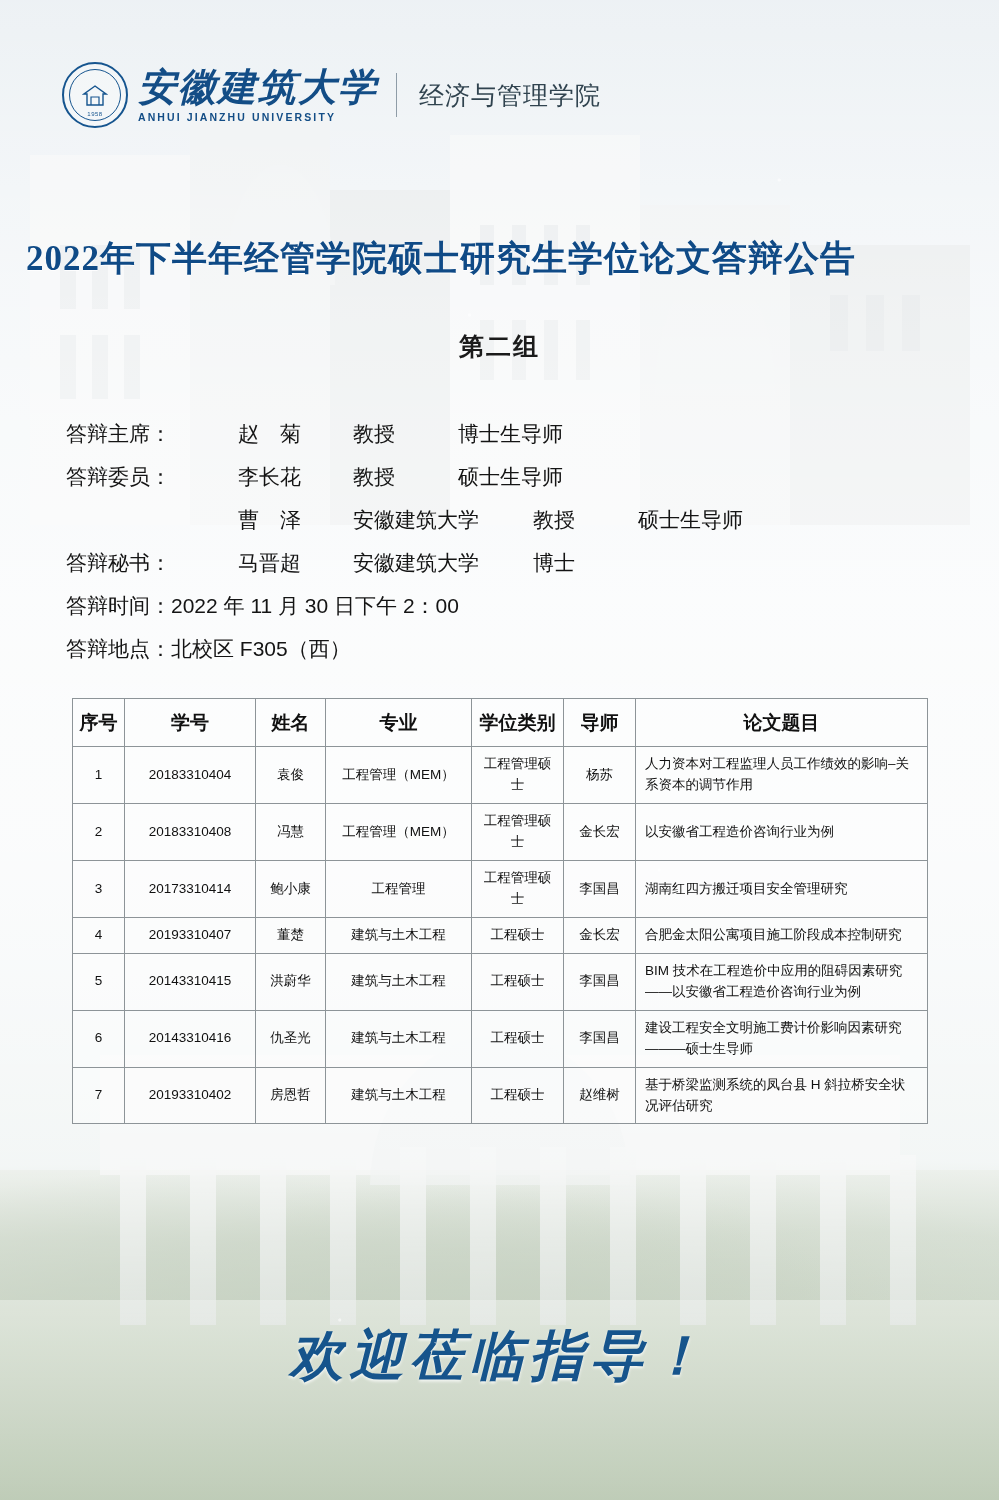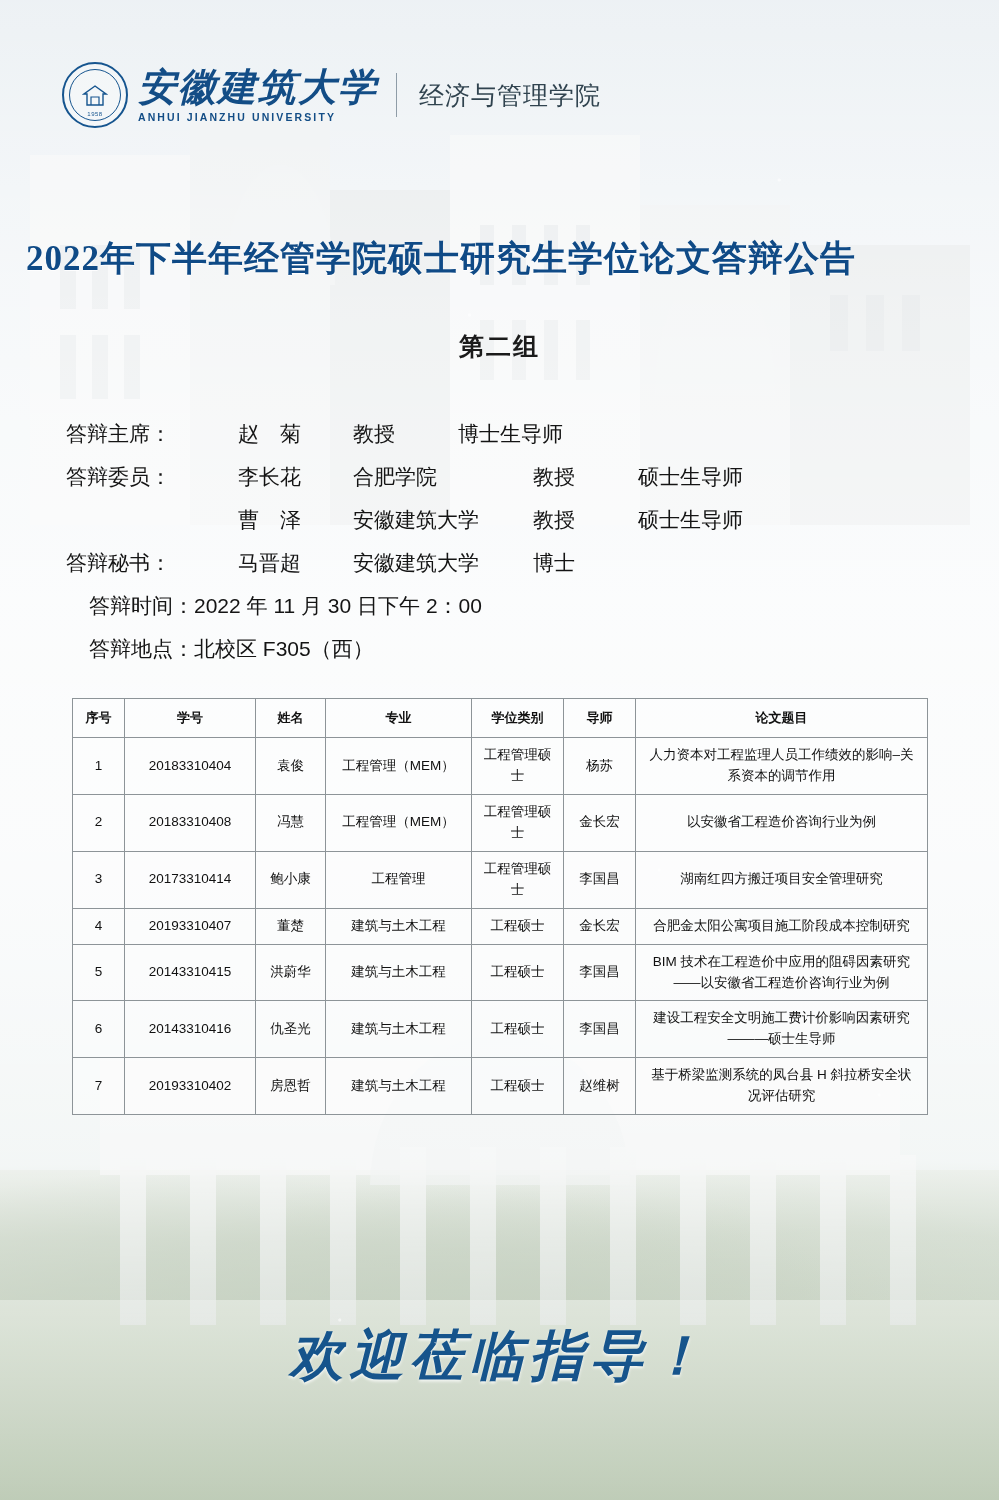--- a/index.html
+++ b/index.html
@@ -319,7 +319,6 @@
       <div class="info-row">
         <span class="c-label">答辩委员：</span>
         <span class="c-name">李长花</span>
-        <span class="c-org">合肥学院</span>
         <span class="c-title">教授</span>
         <span class="c-role">硕士生导师</span>
       </div>

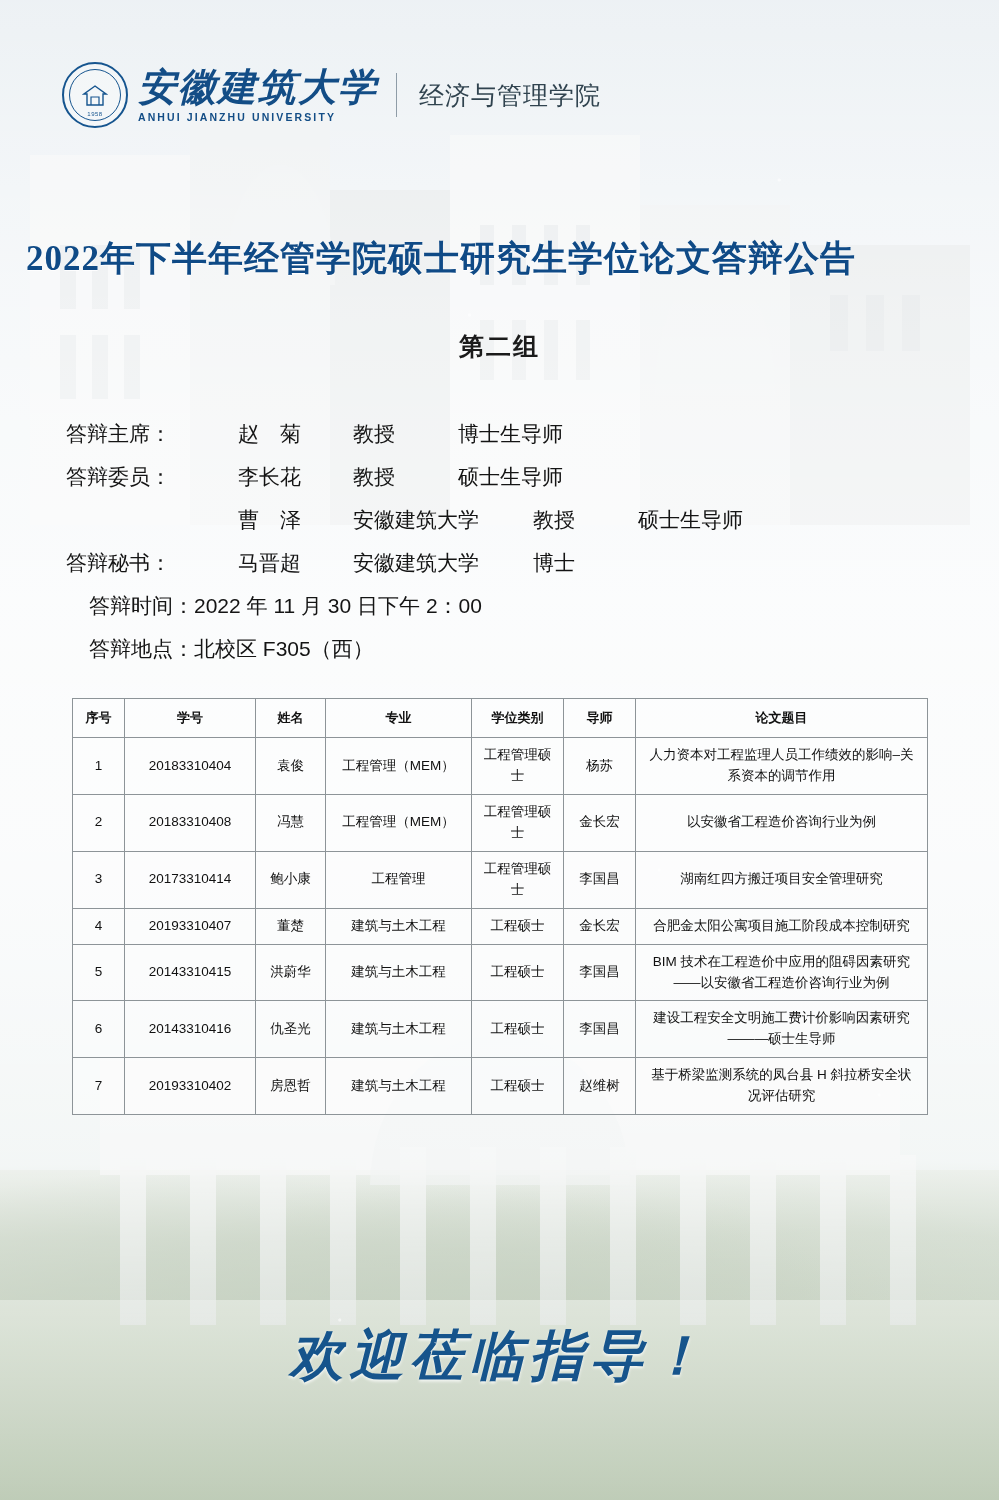--- a/index.html
+++ b/index.html
@@ -178,7 +178,7 @@
   .c-org   { width: 180px; flex: 0 0 180px; }
   .c-title { width: 105px; flex: 0 0 105px; }
   .c-role  { flex: 0 0 auto; }
-  .info-free { white-space: nowrap; margin-left: 23px; }
+  .info-free { white-space: nowrap; }
 
   
   .table-wrap {

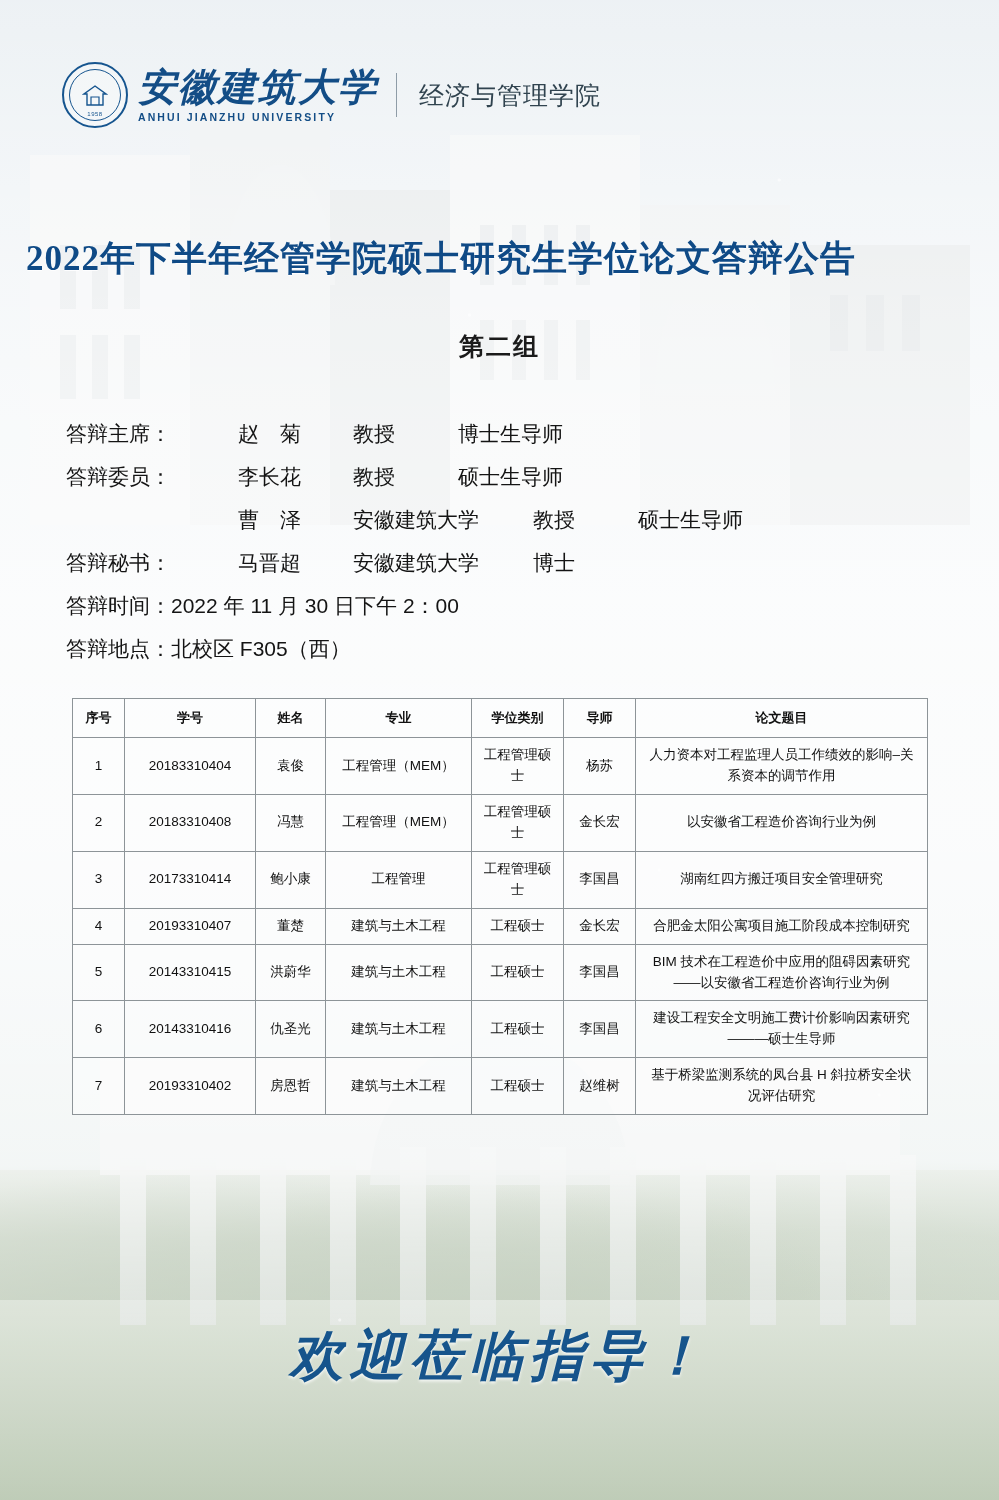--- a/index.html
+++ b/index.html
@@ -200,7 +200,7 @@
     vertical-align: middle;
     line-height: 1.55;
   }
-  th { font-weight: 700; font-size: 13px; padding: 9px 6px; }
+  th { font-weight: 700; font-size: 19px; padding: 9px 6px; }
   td.topic { text-align: center; padding-left: 9px; padding-right: 9px; }
   col.c-no    { width: 52px; }
   col.c-sid   { width: 131px; }

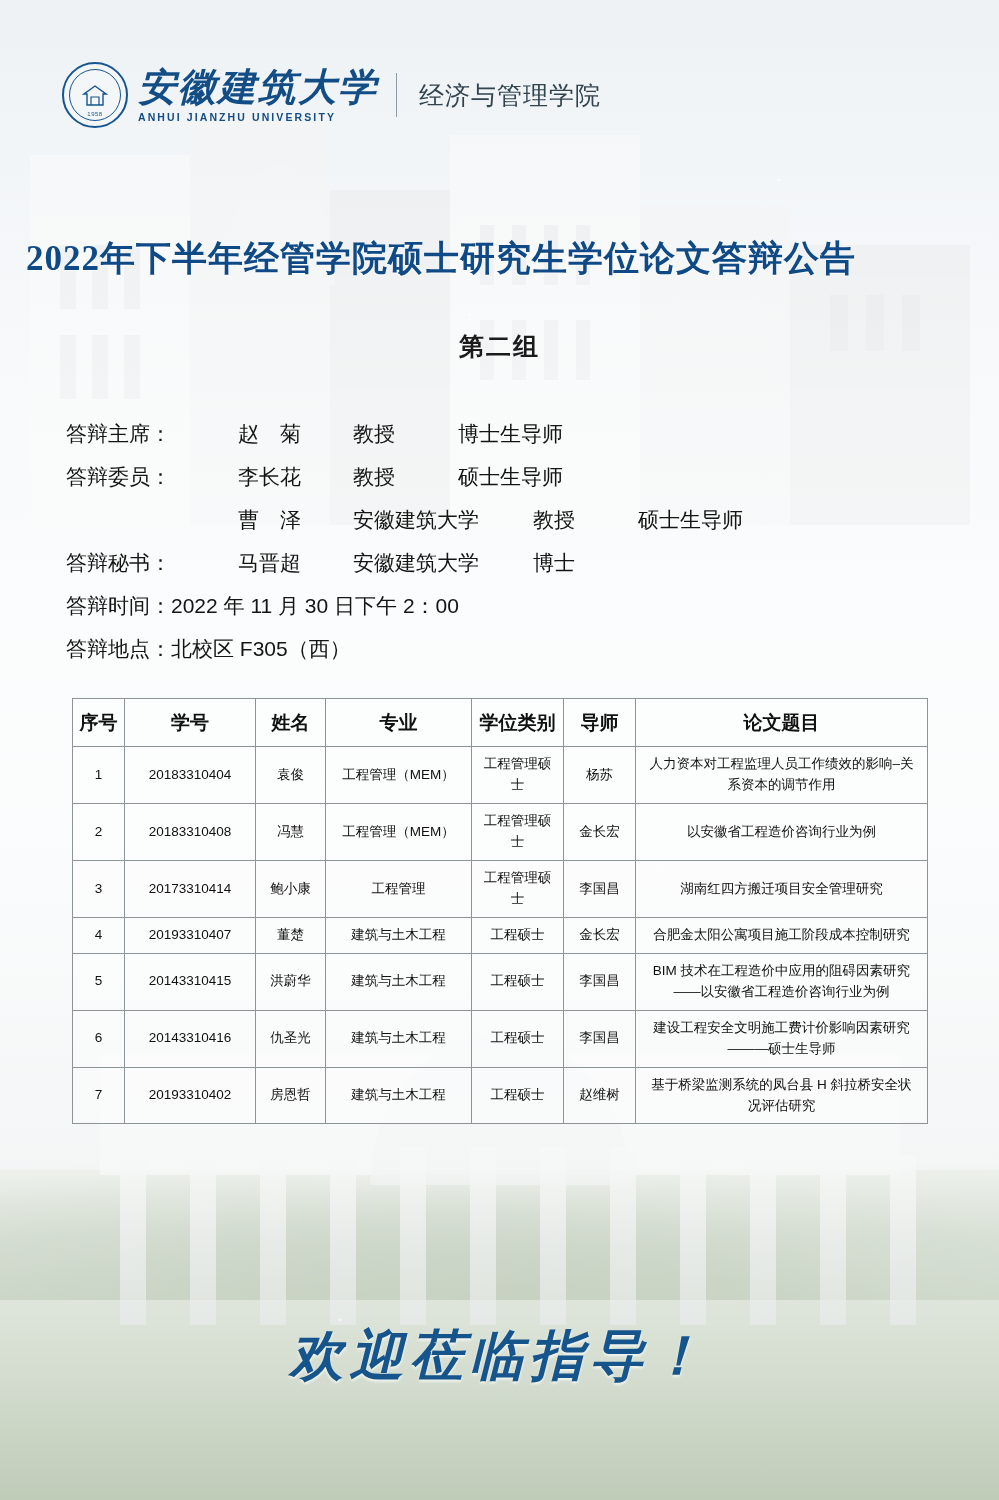--- a/index.html
+++ b/index.html
@@ -201,7 +201,7 @@
     line-height: 1.55;
   }
   th { font-weight: 700; font-size: 19px; padding: 9px 6px; }
-  td.topic { text-align: center; padding-left: 9px; padding-right: 9px; }
+  td.topic { text-align: left; padding-left: 9px; padding-right: 9px; }
   col.c-no    { width: 52px; }
   col.c-sid   { width: 131px; }
   col.c-nm    { width: 70px; }

